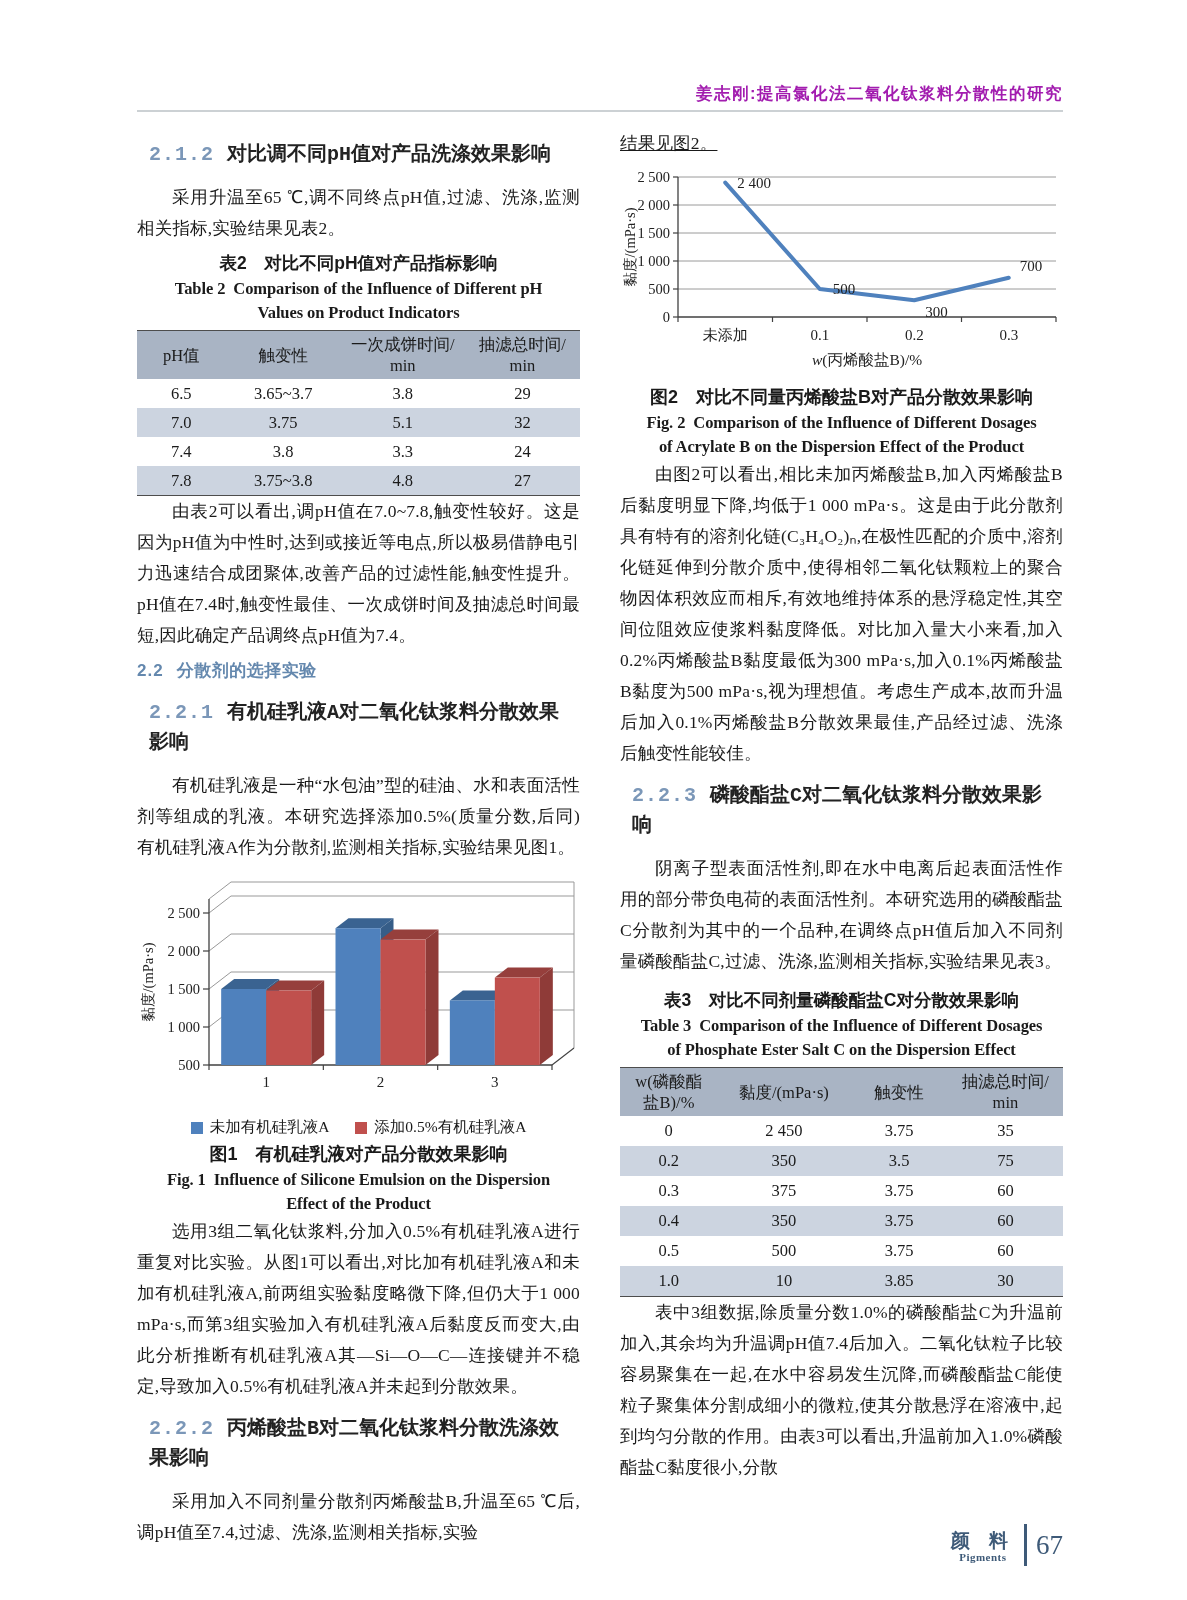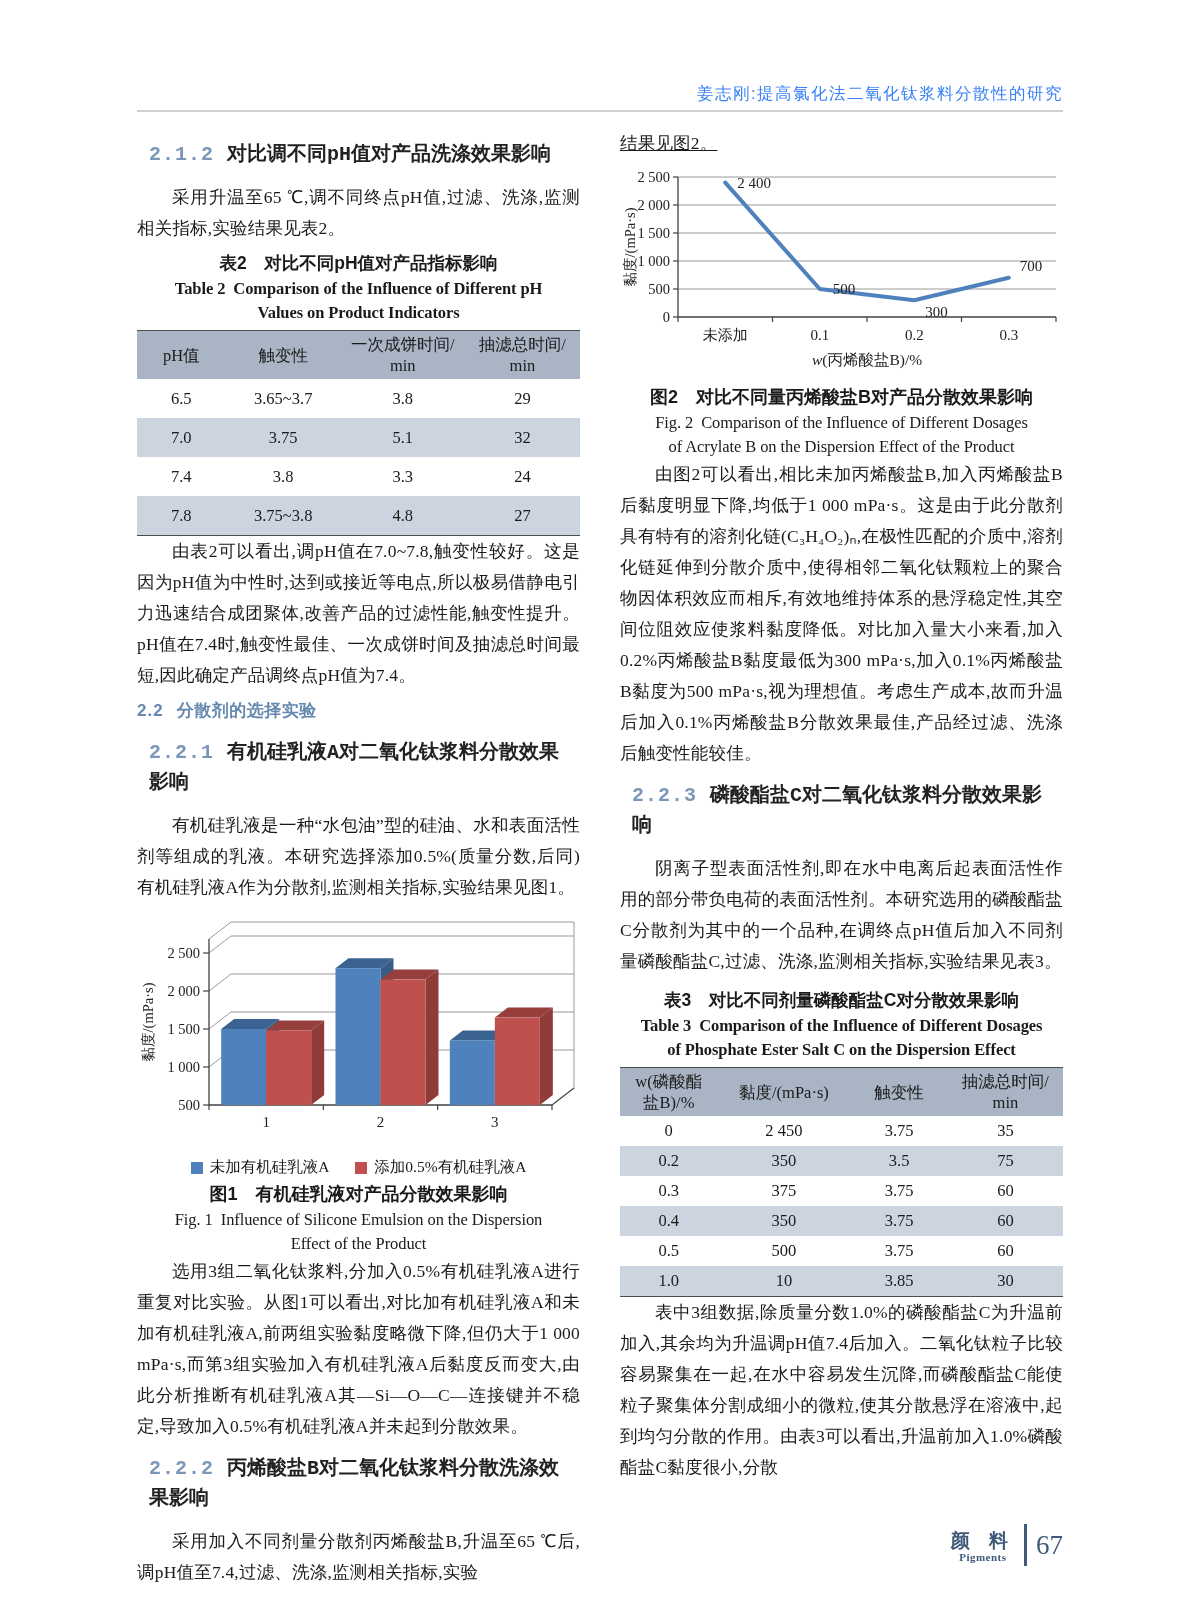--- a/index.html
+++ b/index.html
@@ -8,7 +8,7 @@
 
   .running-head { position:absolute; top:83px; right:124px;
       font-family:"Liberation Sans", sans-serif; font-size:16.5px;
-      color:#3b82f6; letter-spacing:1.5px; }
+      color:#a21caf; letter-spacing:1.5px;font-weight:bold; }
   .head-rule { position:absolute; top:110px; left:137px; width:926px; height:1.5px; background:#ccd1d4; }
 
   .col { position:absolute; top:128px; width:443px; }

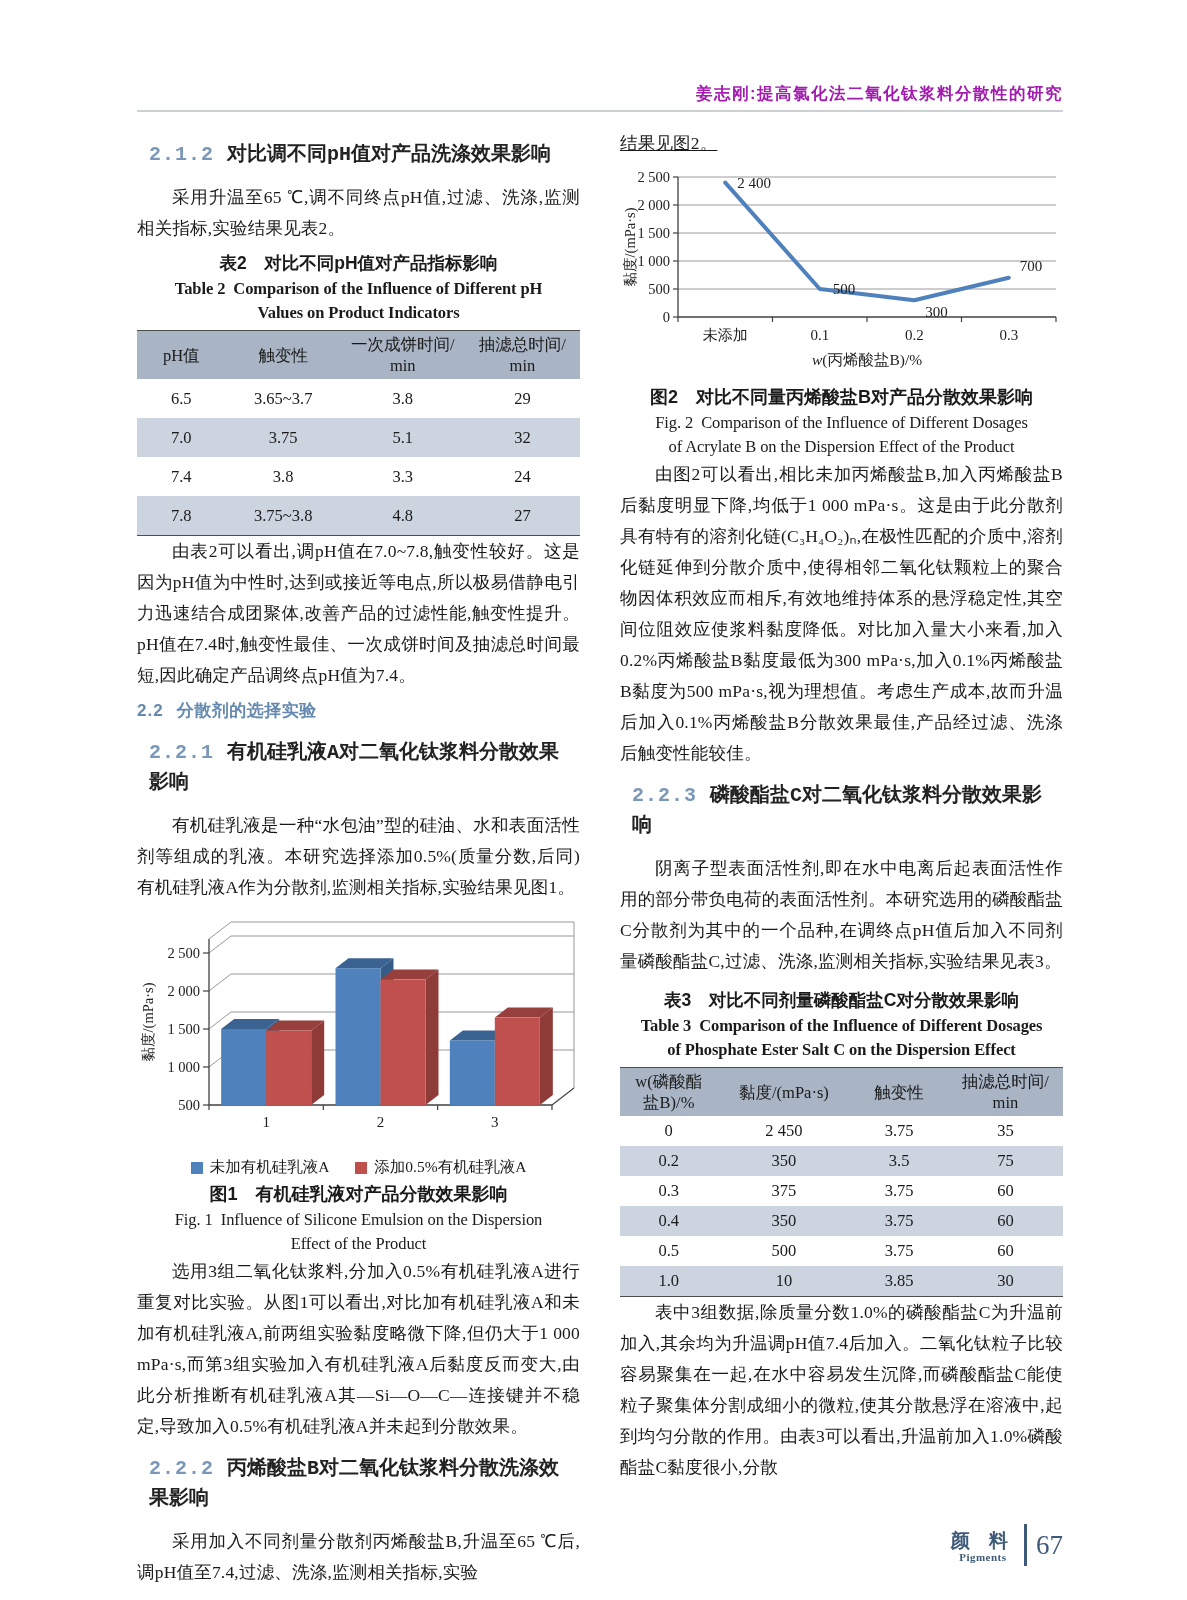--- a/index.html
+++ b/index.html
@@ -37,7 +37,7 @@
       padding:3px 2px; line-height:21px; vertical-align:middle; }
   .datatable tbody td { text-align:center; padding:0 2px; }
   .datatable tbody tr:nth-child(even) { background:#ccd4e0; }
-  #table2 tbody td { height:39px; line-height:29px; }
+  #table2 tbody td { height:29px; line-height:29px; }
   #table3 tbody td { height:30px; line-height:30px; }
   #table2 th:nth-child(1){width:20%} #table2 th:nth-child(2){width:26%}
   #table2 th:nth-child(3){width:28%} #table2 th:nth-child(4){width:26%}

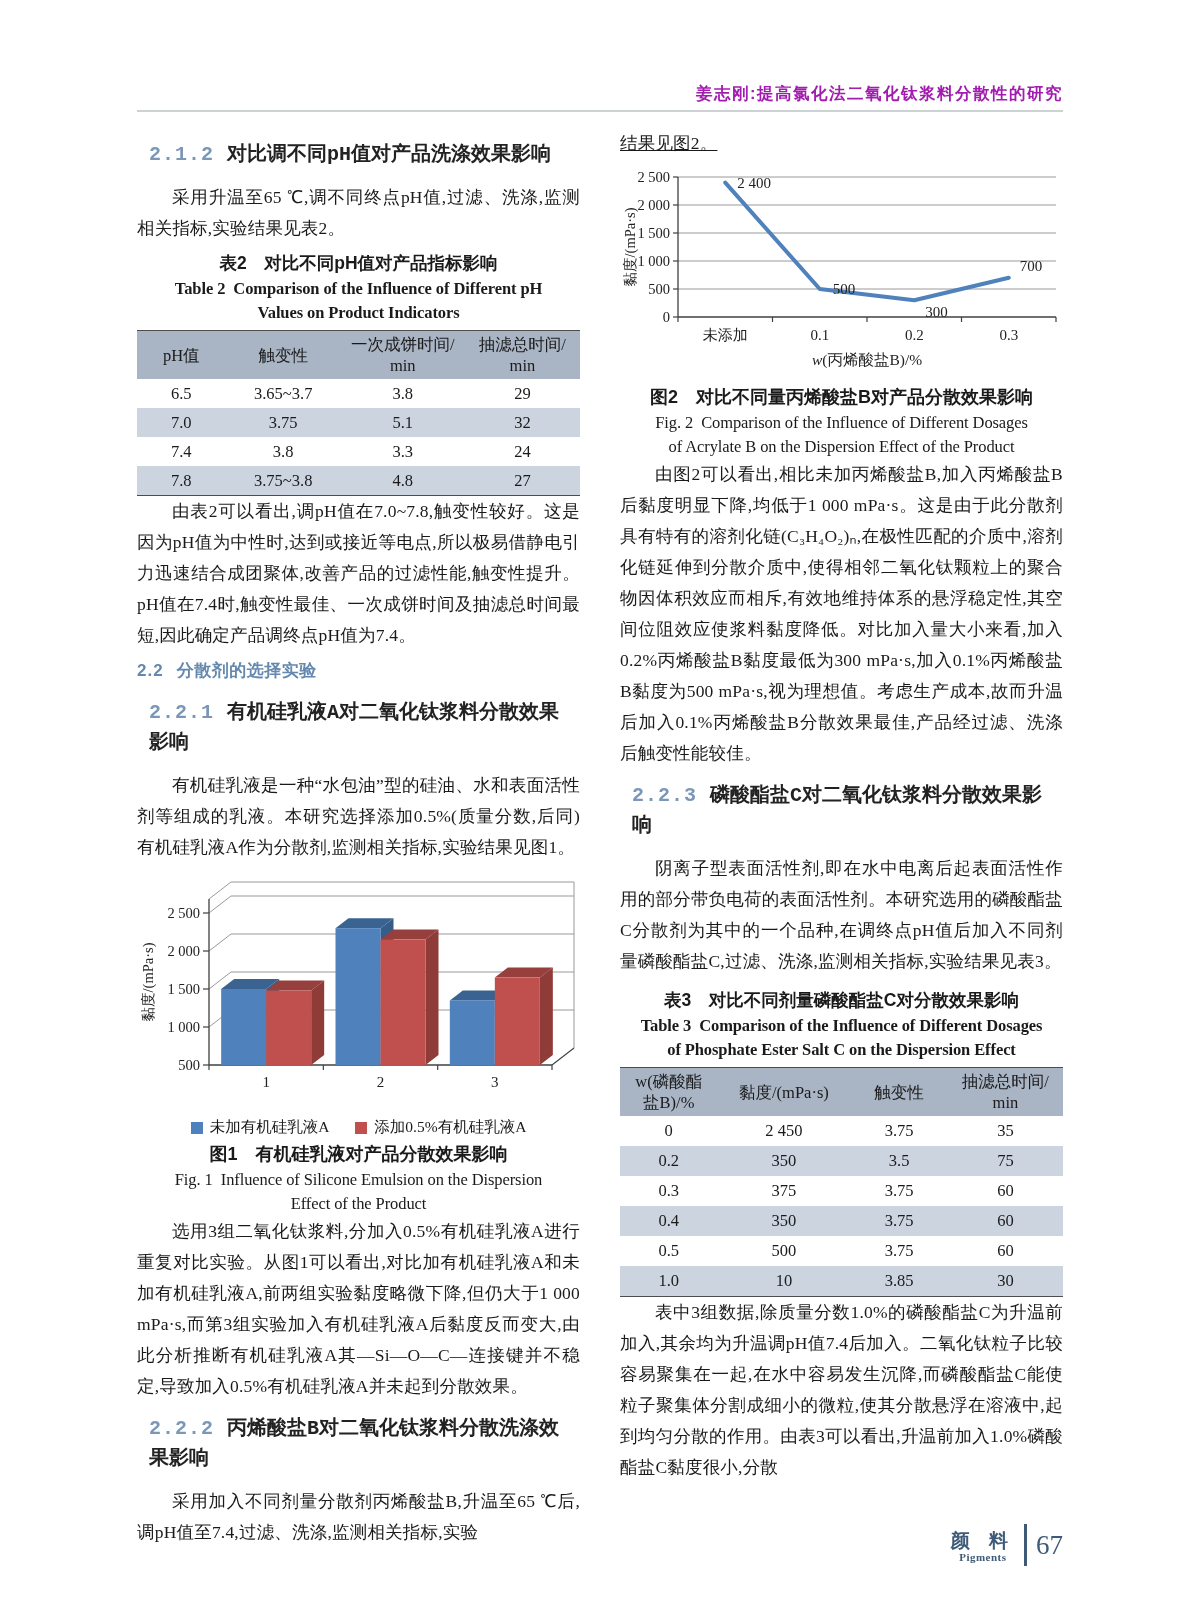--- a/index.html
+++ b/index.html
@@ -52,7 +52,7 @@
   .legend .sw { display:inline-block; width:12px; height:12px; margin-right:7px; }
   .cap-cn { text-align:center; font-family:"Liberation Sans", sans-serif; font-weight:700;
             font-size:18px; line-height:27px; margin-top:3px; }
-  .cap-en { text-align:center; font-weight:400; font-size:16.5px; line-height:24px; letter-spacing:-0.1px; }
+  .cap-en { text-align:center; font-weight:700; font-size:16.5px; line-height:24px; letter-spacing:-0.1px; }
 
   .mt6{margin-top:6px;} .mt10{margin-top:10px;} .mt12{margin-top:12px;}
 

